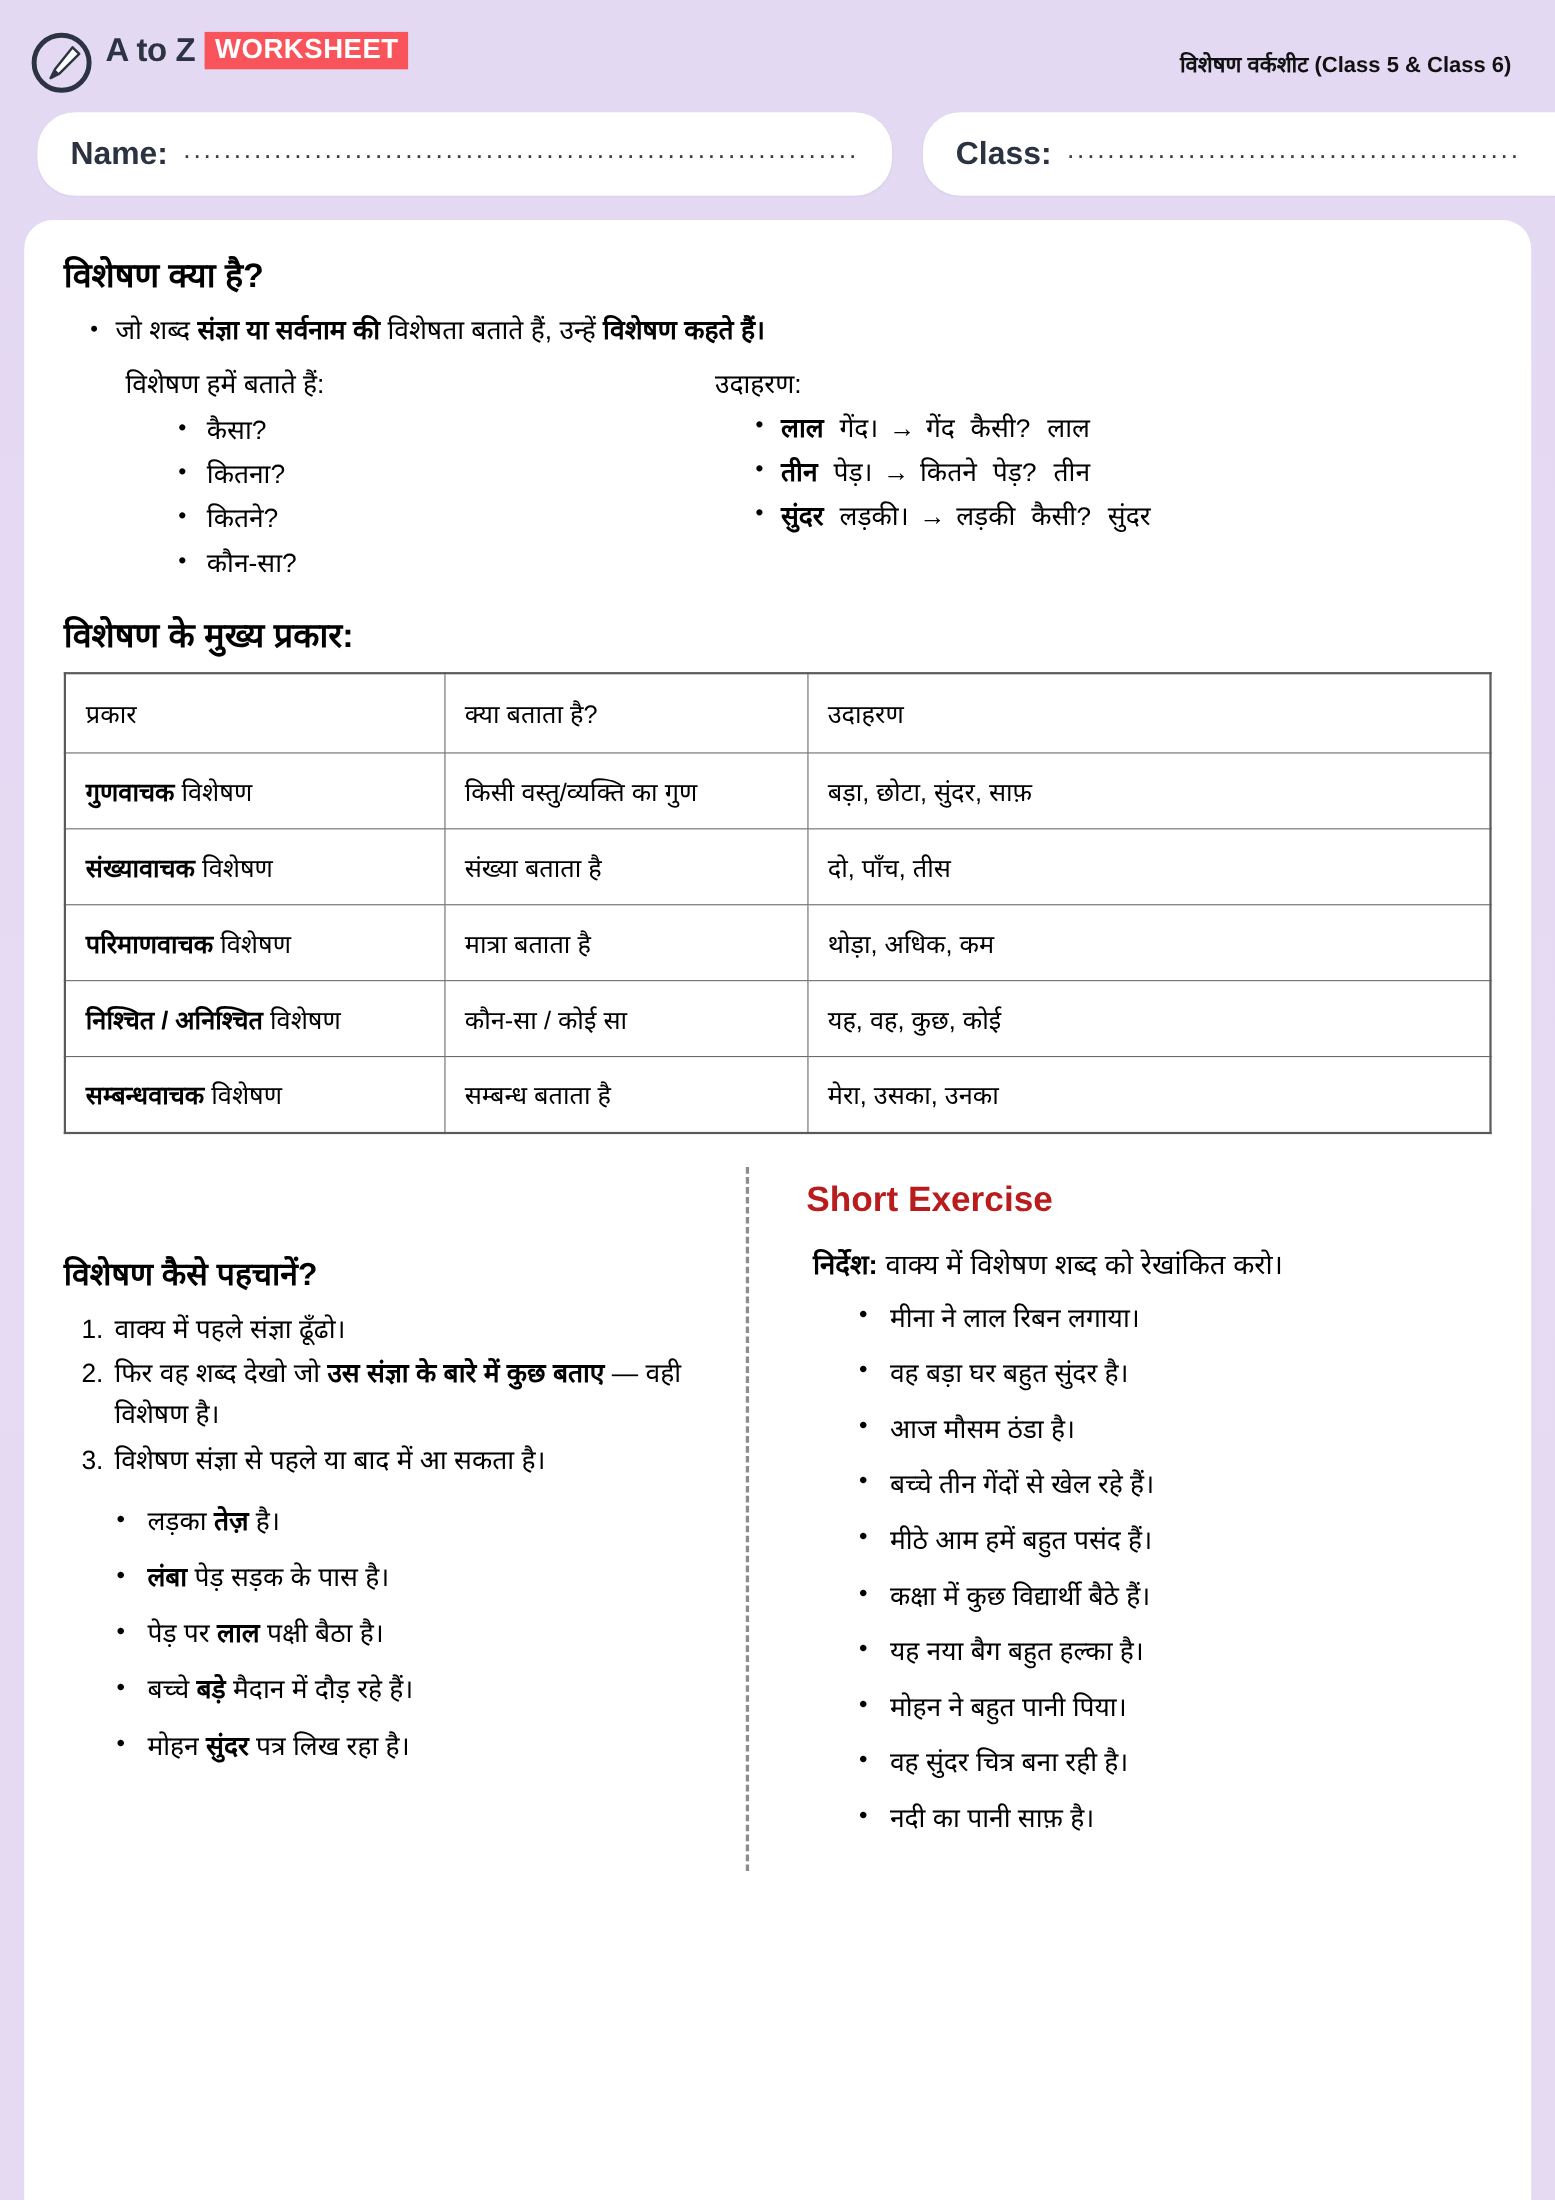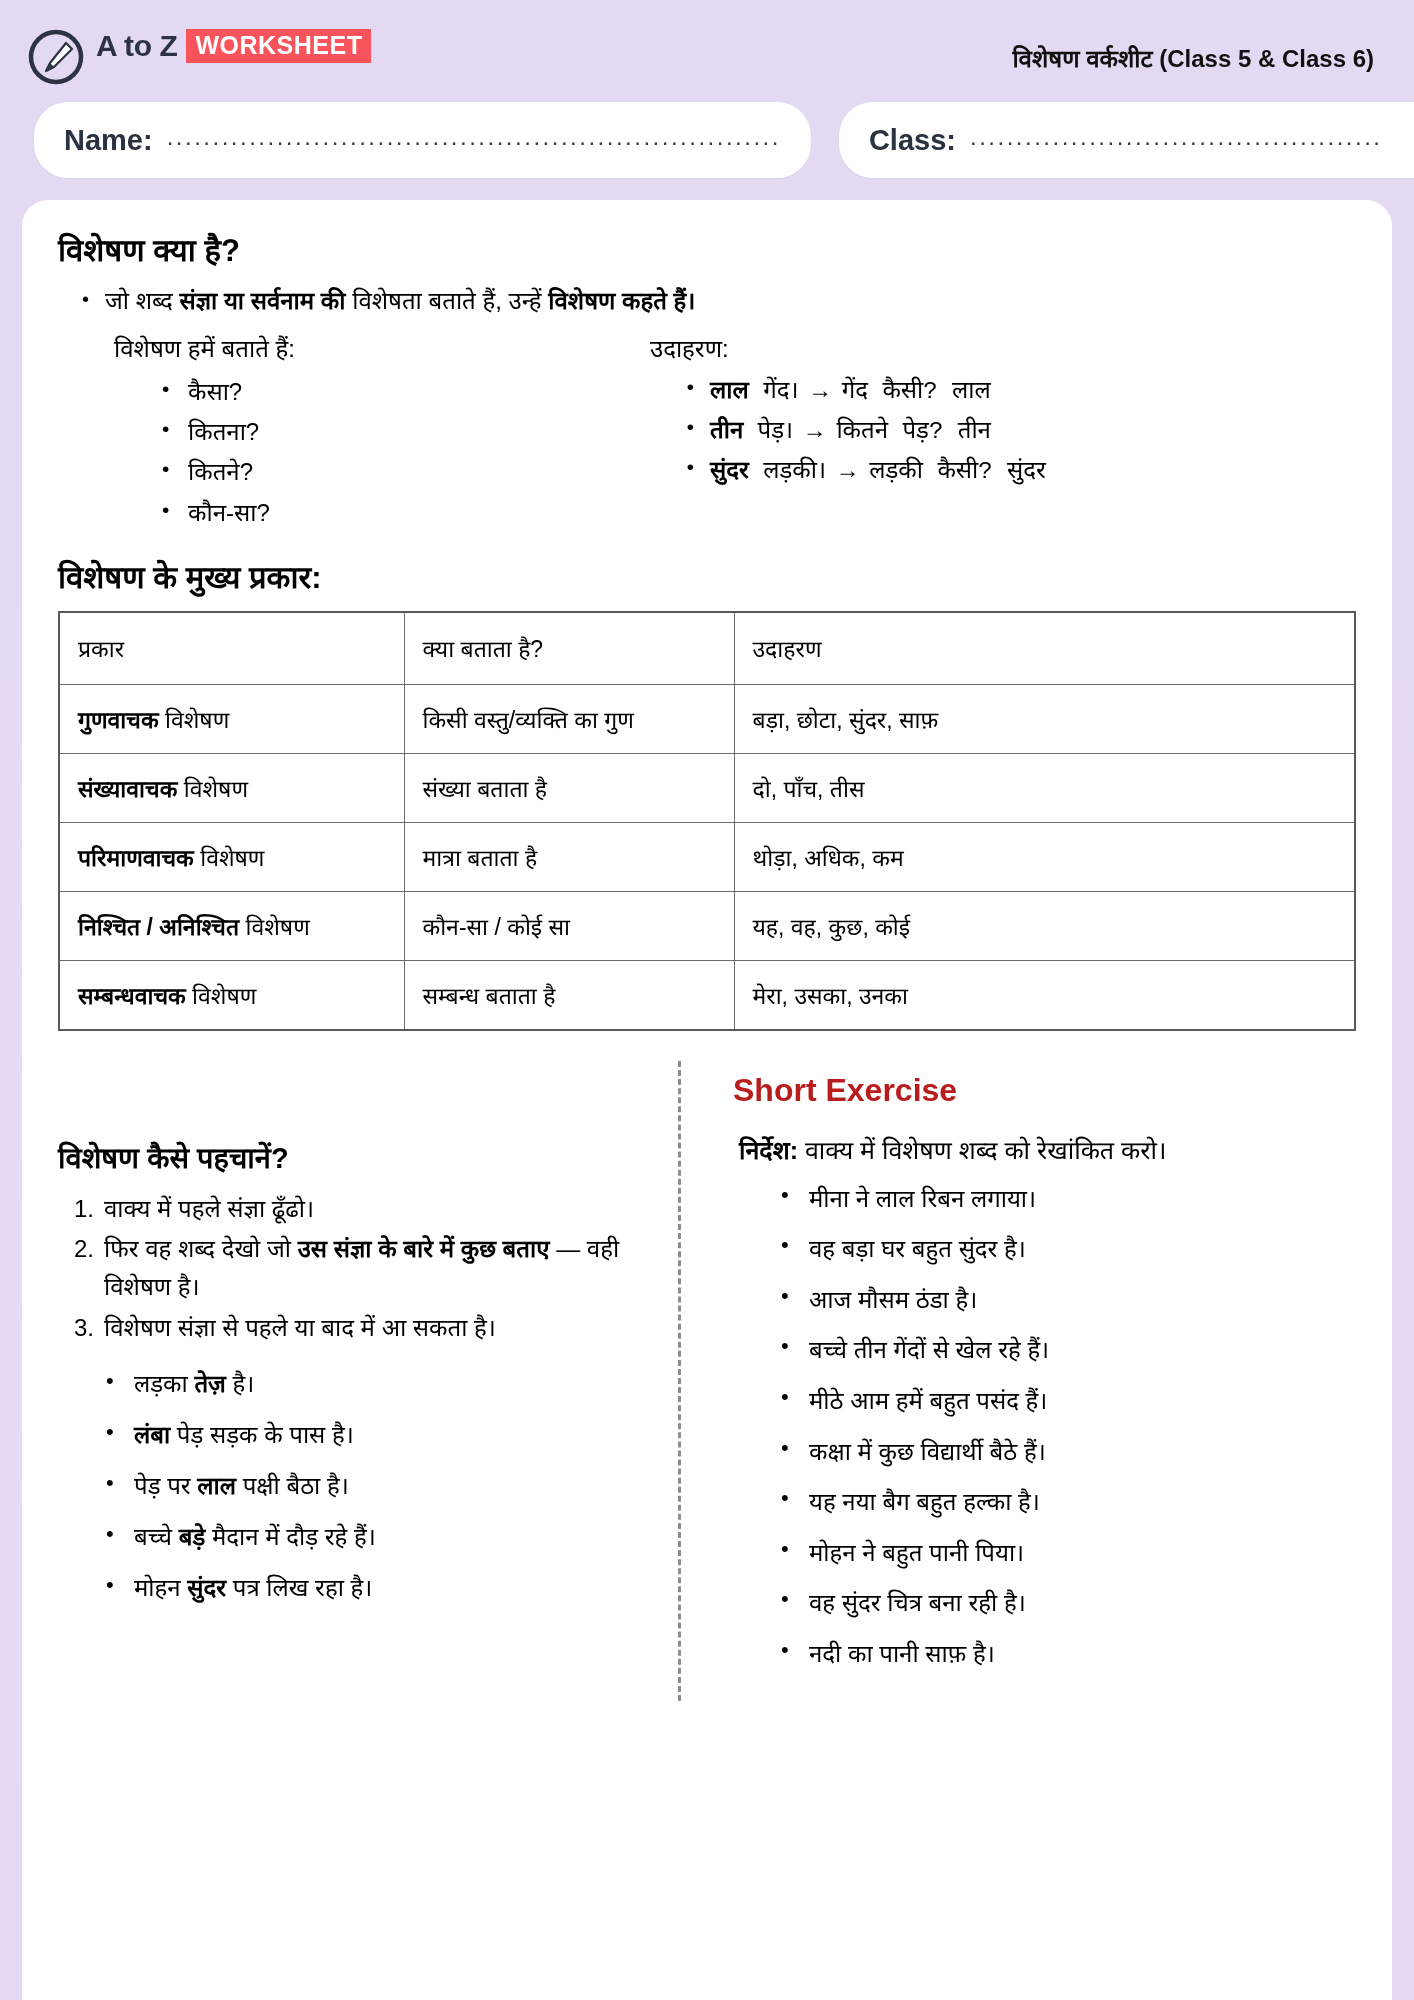--- a/index.html
+++ b/index.html
@@ -65,7 +65,7 @@
   }
 
   .header-title {
-    font-size: 24px;
+    font-size: 20px;
     font-weight: bold;
     color: #111111;
     text-align: right;

